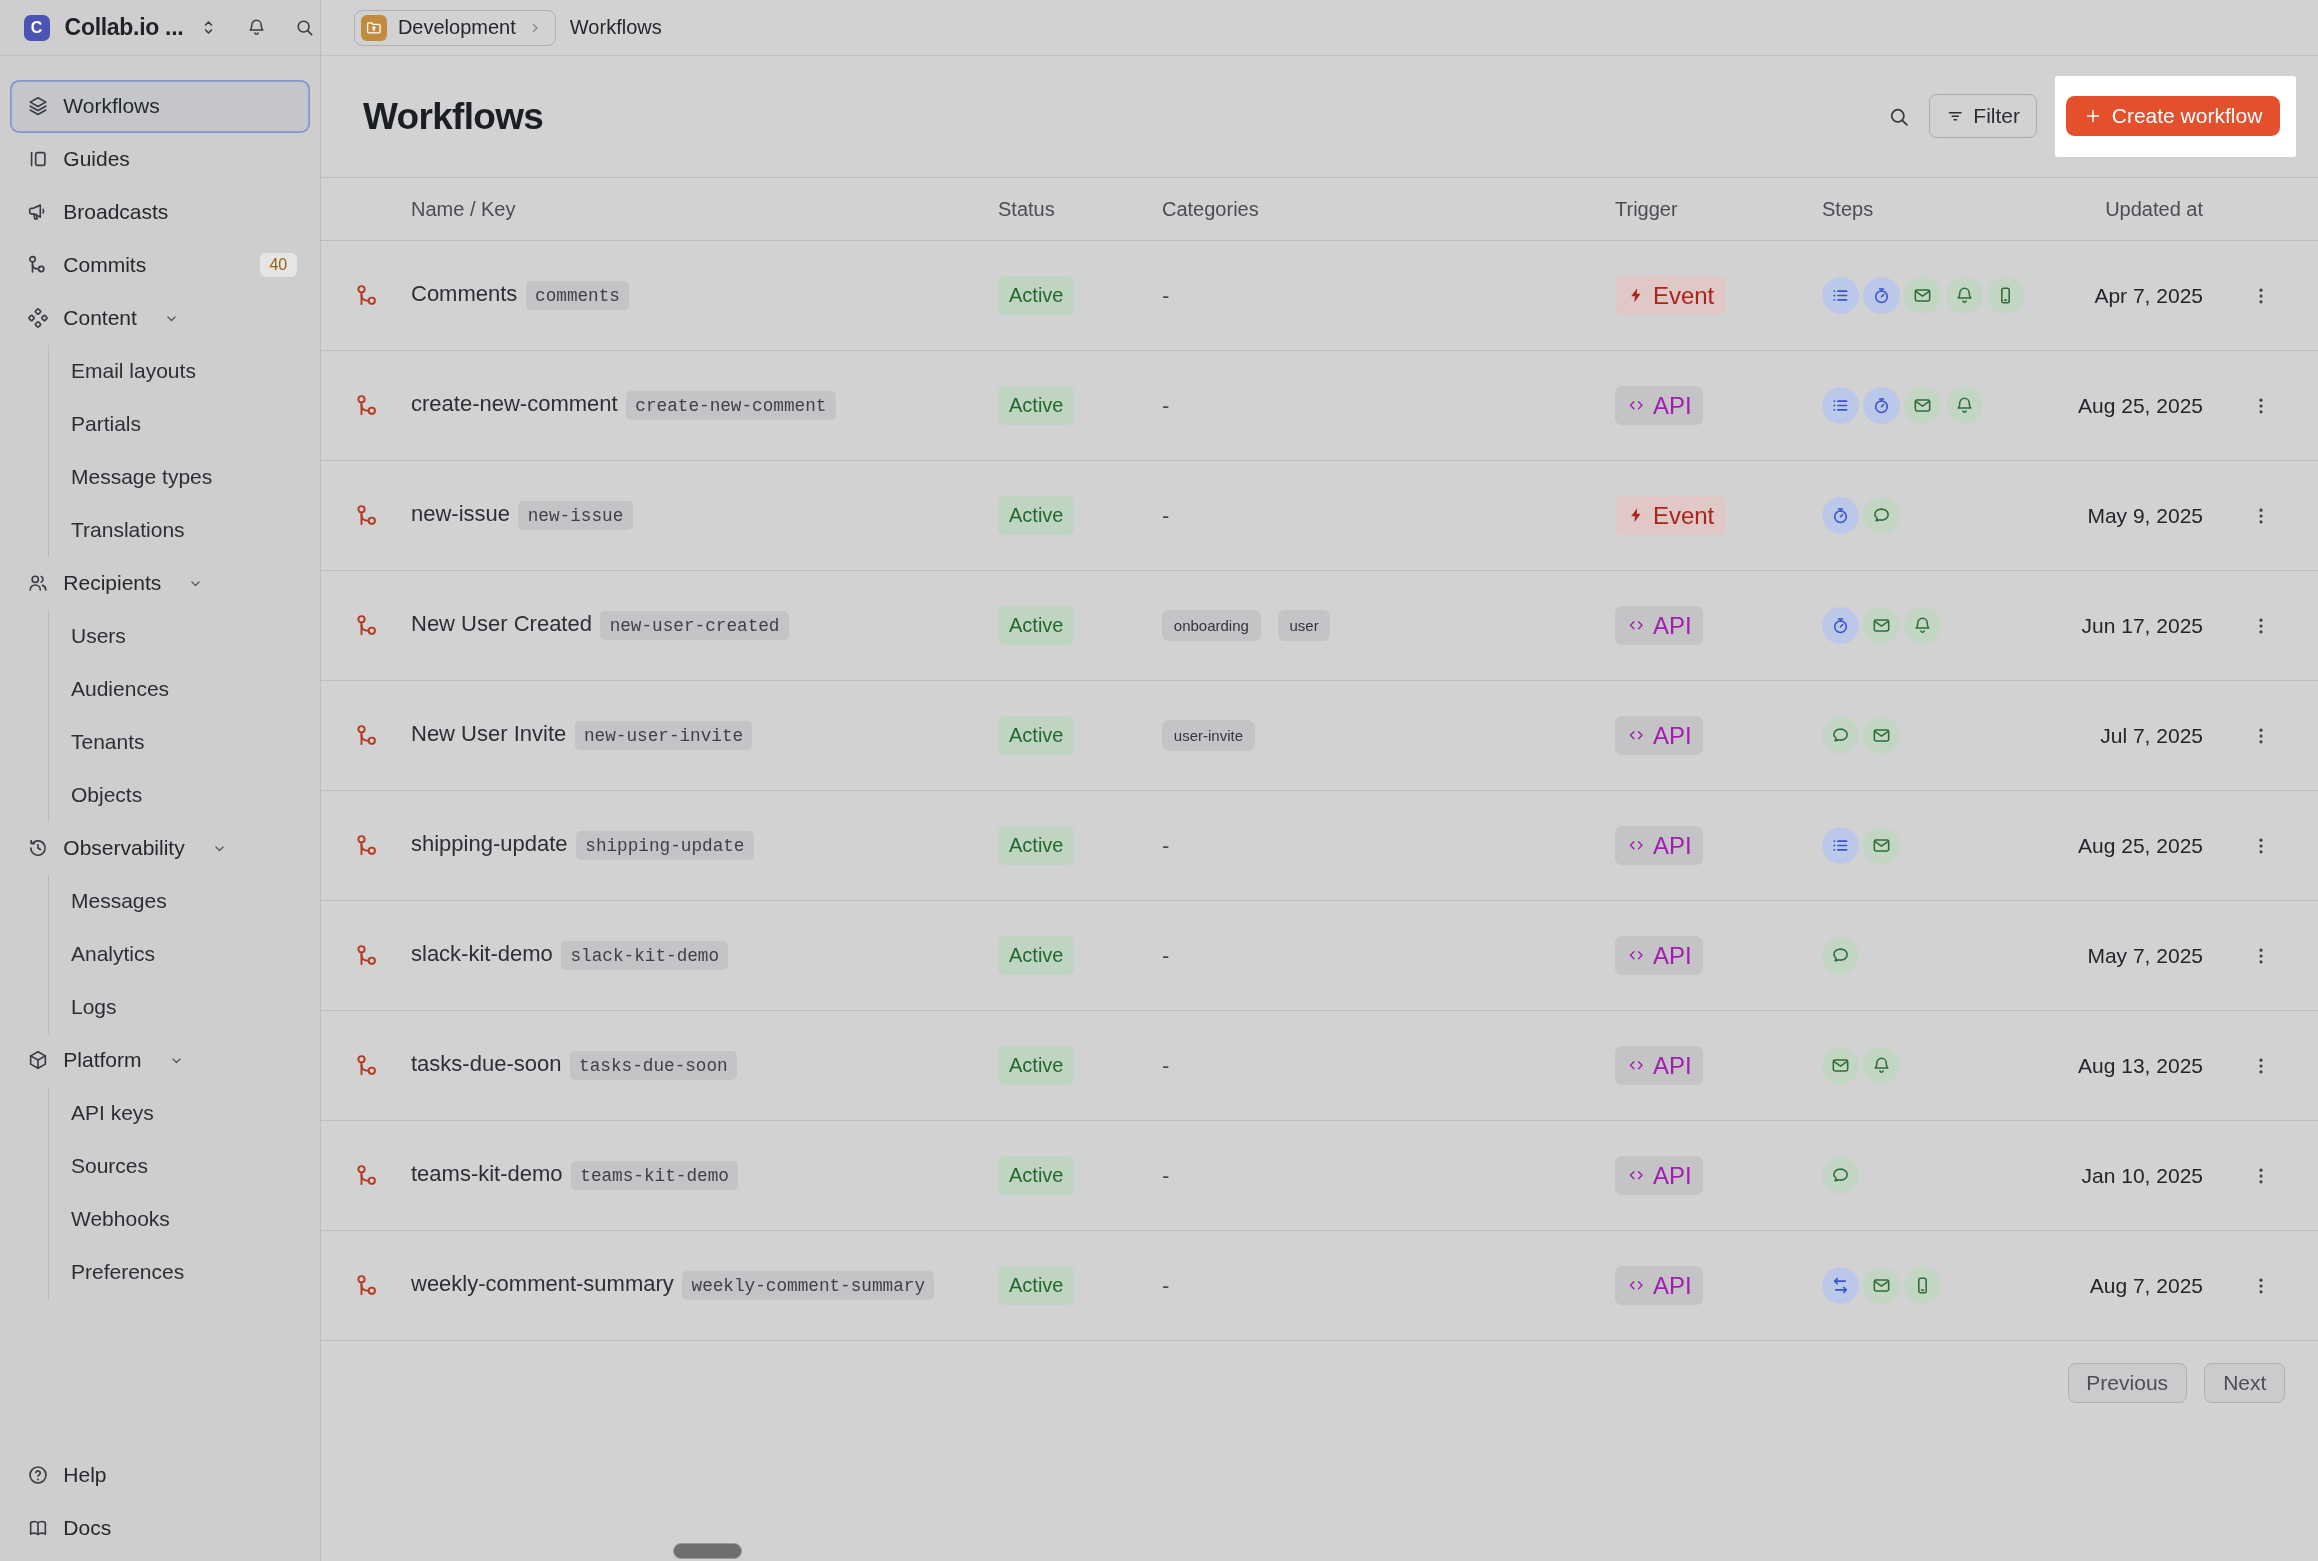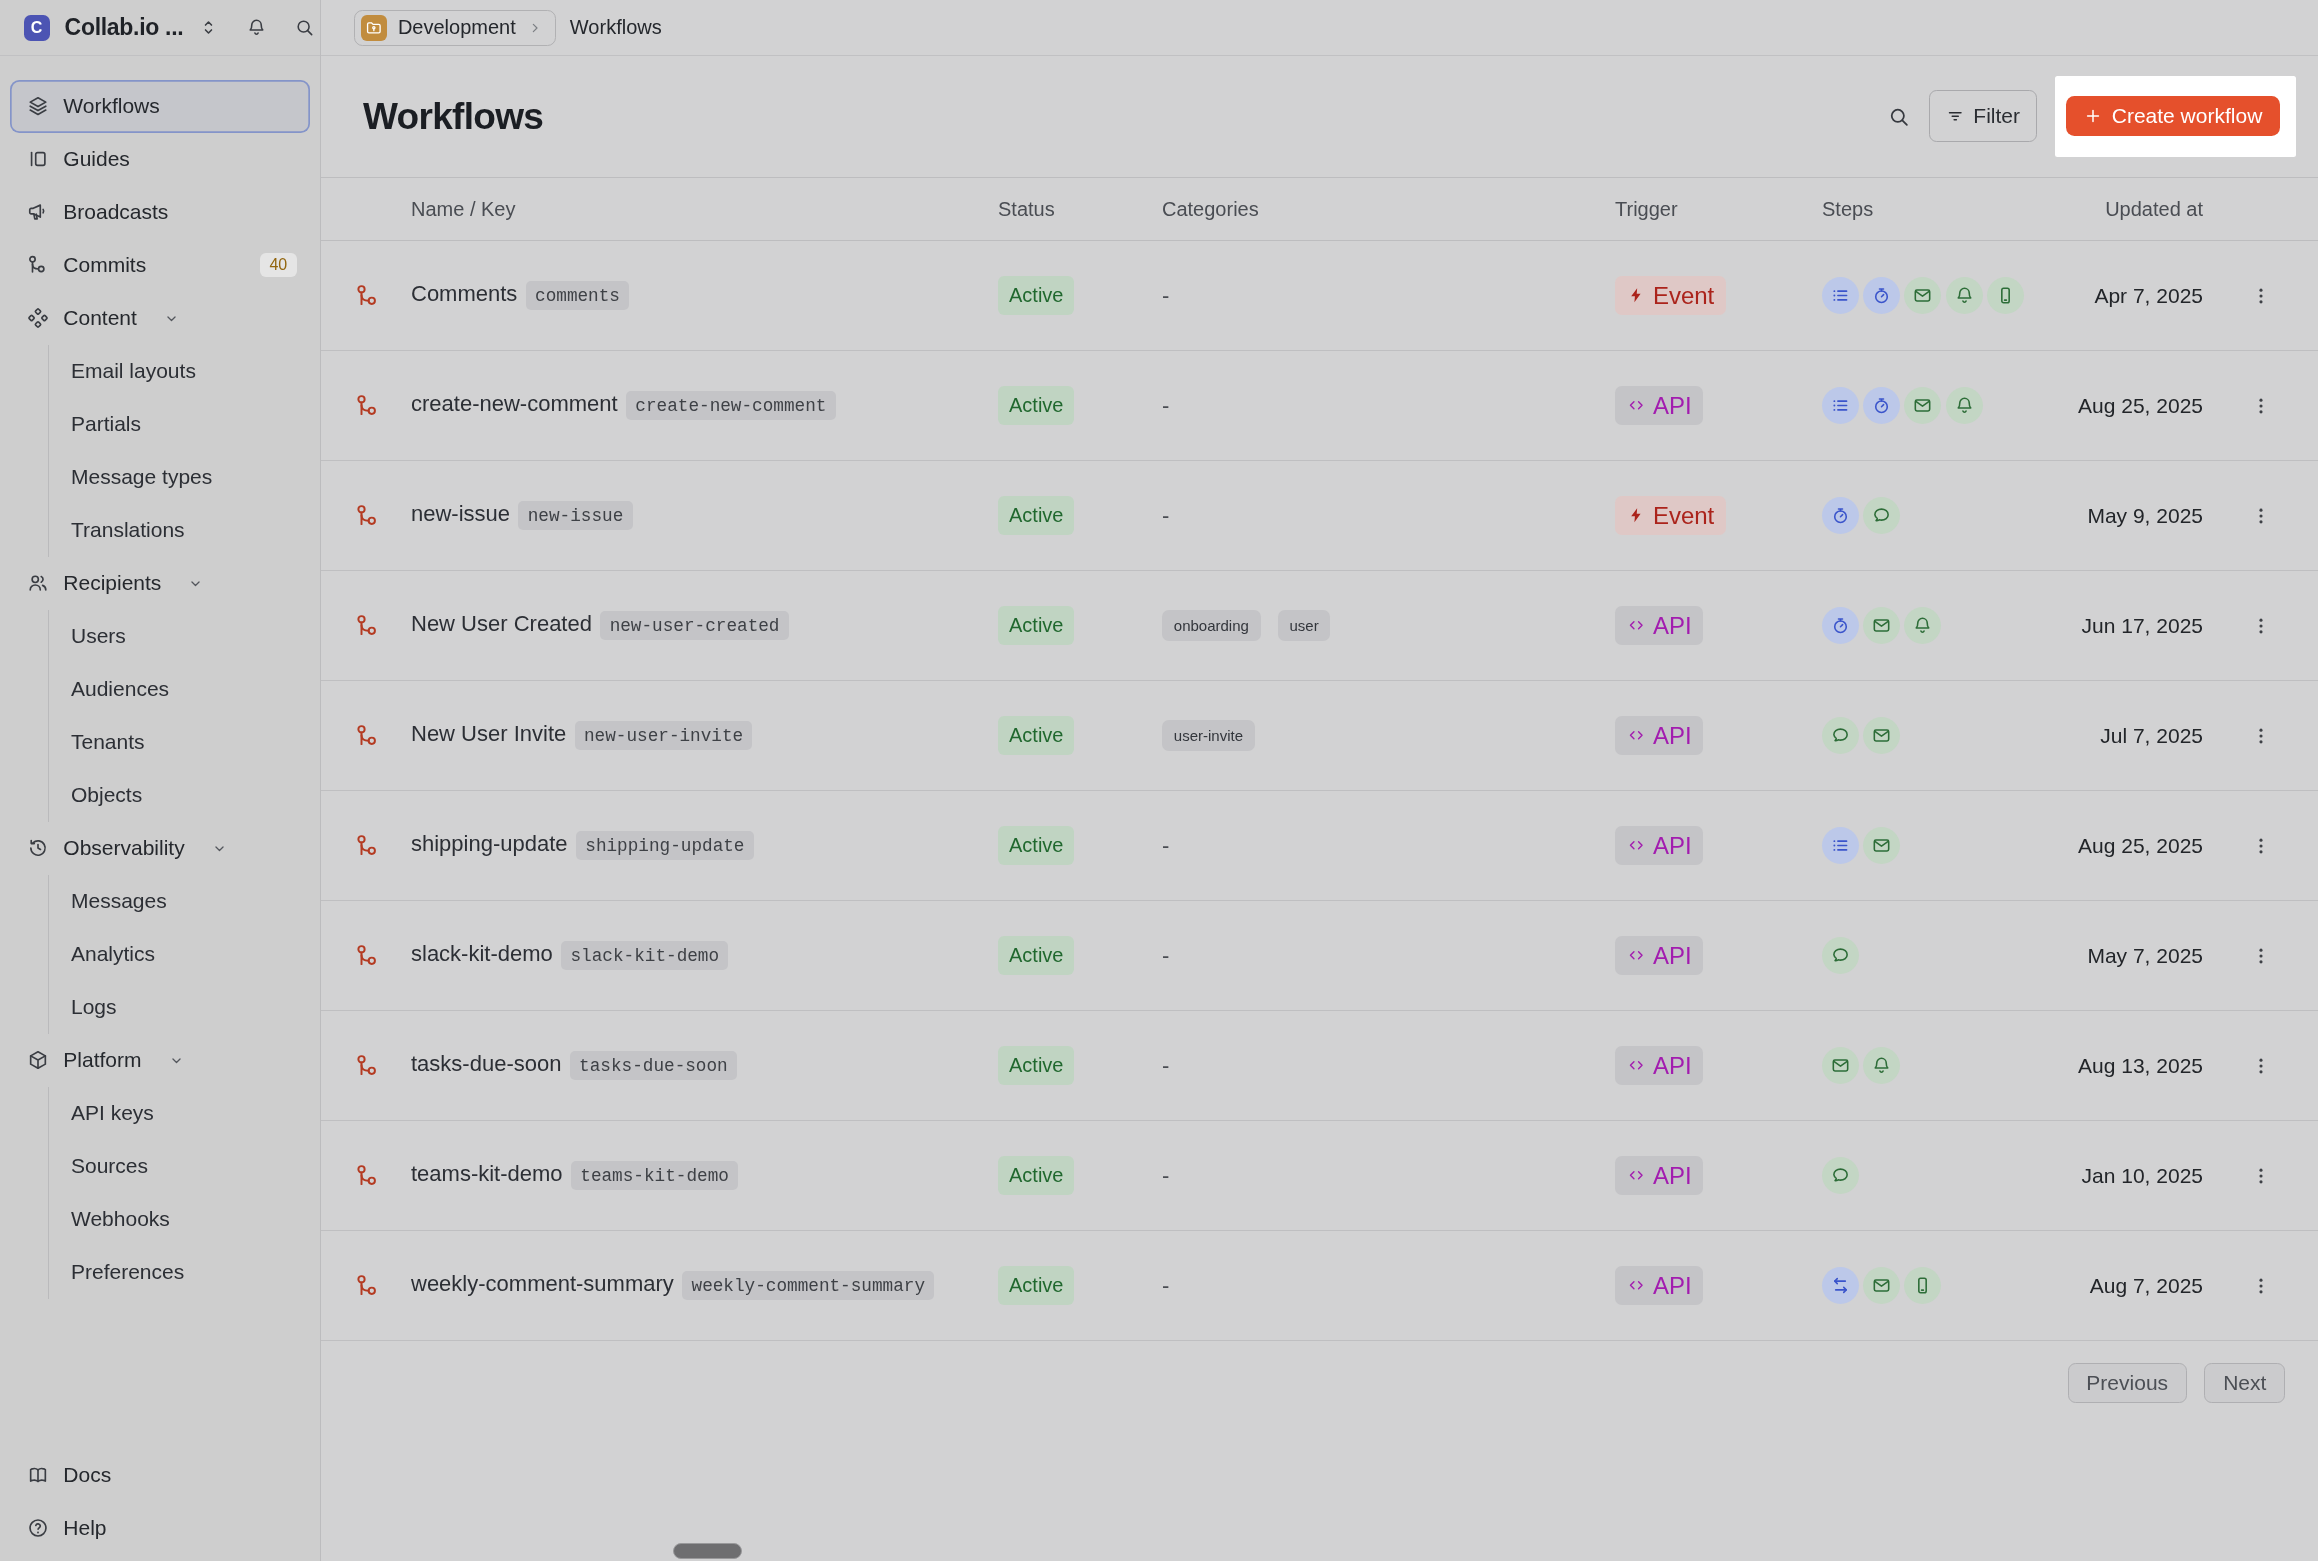--- a/index.html
+++ b/index.html
@@ -46,7 +46,7 @@
   .page-title{font-size:37px;font-weight:bold;color:#1b1e23;letter-spacing:-0.7px;}
   .actions{margin-left:auto;display:flex;align-items:center;gap:17.7px;}
   .search-btn{width:23.6px;height:23.6px;color:#36393f;display:flex;cursor:pointer;}
-  .filter-btn{height:52px;display:flex;align-items:center;gap:9.3px;padding:0 16px;border:0.8px solid #a9a9ac;border-radius:7.6px;font-size:21px;color:#2a2d32;background:transparent;cursor:pointer;box-sizing:border-box;}
+  .filter-btn{height:44px;display:flex;align-items:center;gap:9.3px;padding:0 16px;border:0.8px solid #a9a9ac;border-radius:7.6px;font-size:21px;color:#2a2d32;background:transparent;cursor:pointer;box-sizing:border-box;}
   .filter-btn .ic{width:18.5px;height:18.5px;color:#2a2d32;}
   .spotlight{background:#ffffff;border-radius:2.5px;padding:19.4px 16px 21px 11px;}
   .create-btn{height:40px;display:flex;align-items:center;gap:8.4px;padding:0 17.7px;background:#e5502c;border:none;border-radius:8.4px;color:#fff;font-size:21px;font-weight:500;cursor:pointer;}

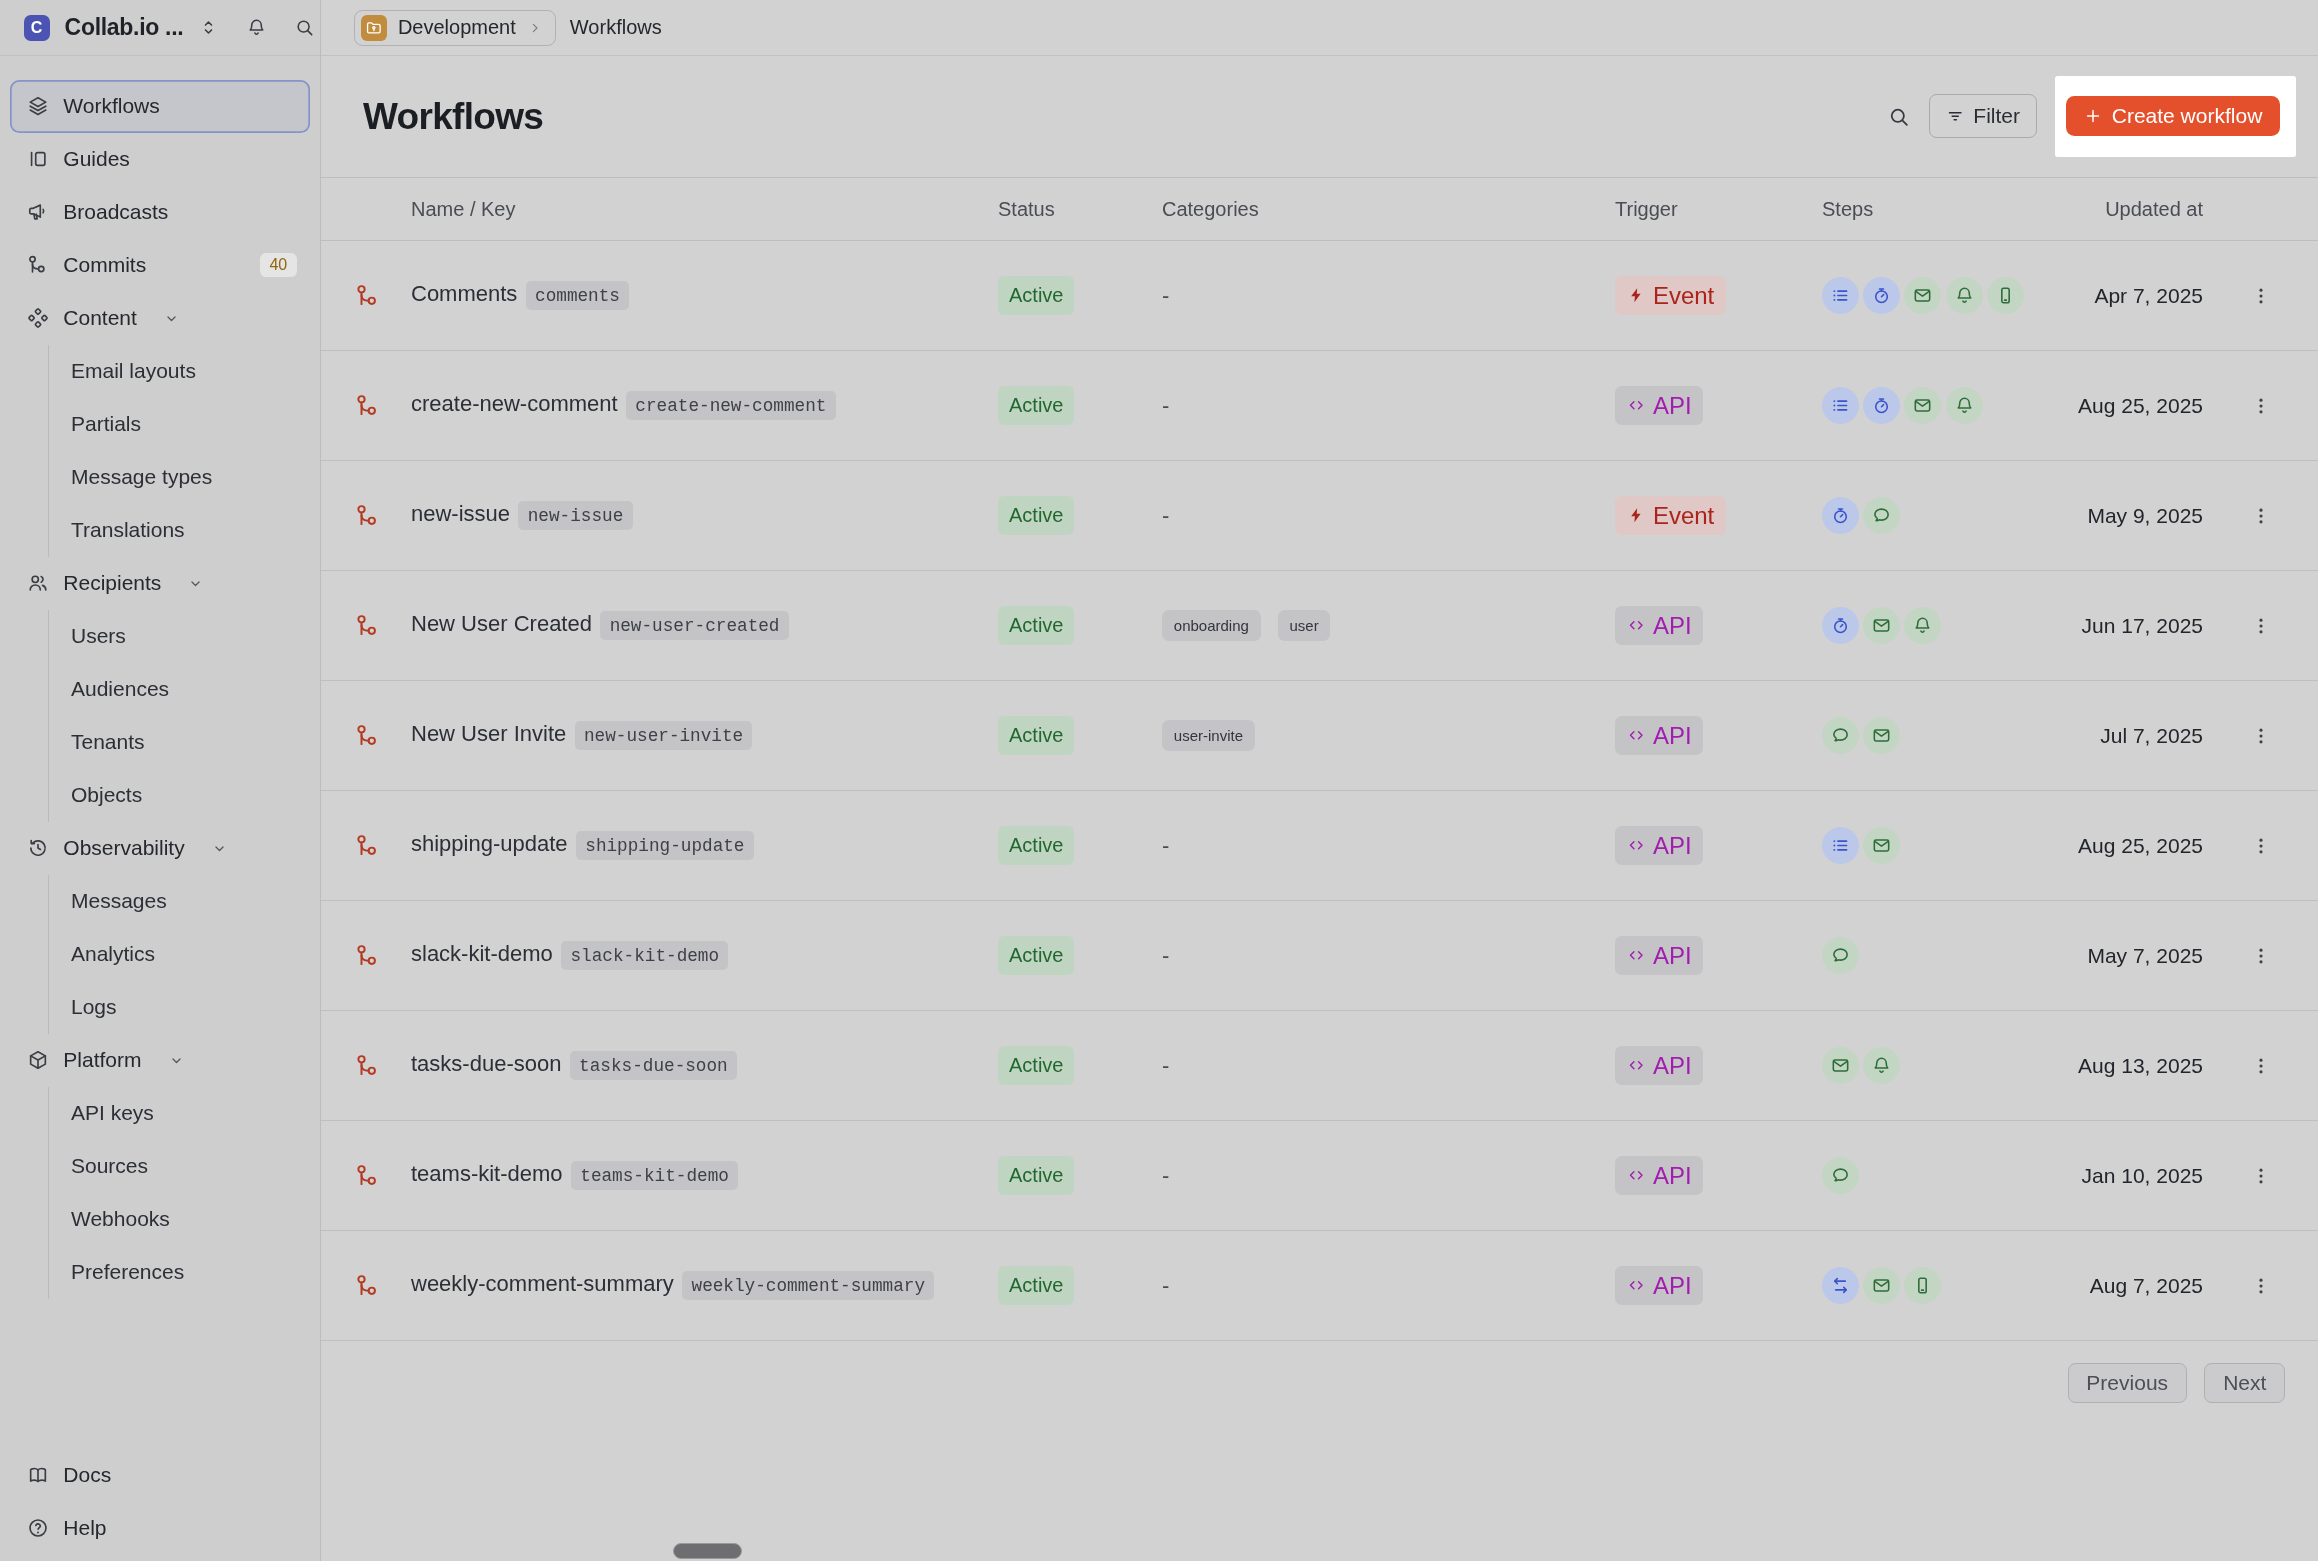--- a/index.html
+++ b/index.html
@@ -272,21 +272,21 @@
         <div class="sb-item">
           <span class="ic ">
             <svg viewBox="0 0 24 24" fill="none" stroke="currentColor" stroke-width="1.8" stroke-linecap="round" stroke-linejoin="round">
-              <path d="M12 6.5C10.8 5.4 8.9 4.8 7.2 5 6 5.1 4.9 5.5 4 6.1v12.6c.9-.6 2-1 3.2-1.1 1.7-.2 3.6.4 4.8 1.5 1.2-1.1 3.1-1.7 4.8-1.5 1.2.1 2.3.5 3.2 1.1V6.1c-.9-.6-2-1-3.2-1.1-1.7-.2-3.6.4-4.8 1.5z"></path>
-              <path d="M12 6.5v12.6"></path>
-            </svg>
-          </span>
-          <span>Docs</span>
-        </div>
-        <div class="sb-item">
-          <span class="ic ">
-            <svg viewBox="0 0 24 24" fill="none" stroke="currentColor" stroke-width="1.8" stroke-linecap="round" stroke-linejoin="round">
               <circle cx="12" cy="12" r="8.7"></circle>
               <path d="M9.6 9.3a2.5 2.5 0 0 1 4.9.6c0 1.7-2.4 2-2.4 3.4"></path>
               <circle cx="12" cy="16.8" r="0.4" fill="currentColor" stroke-width="1.4"></circle>
             </svg>
           </span>
           <span>Help</span>
+        </div>
+        <div class="sb-item">
+          <span class="ic ">
+            <svg viewBox="0 0 24 24" fill="none" stroke="currentColor" stroke-width="1.8" stroke-linecap="round" stroke-linejoin="round">
+              <path d="M12 6.5C10.8 5.4 8.9 4.8 7.2 5 6 5.1 4.9 5.5 4 6.1v12.6c.9-.6 2-1 3.2-1.1 1.7-.2 3.6.4 4.8 1.5 1.2-1.1 3.1-1.7 4.8-1.5 1.2.1 2.3.5 3.2 1.1V6.1c-.9-.6-2-1-3.2-1.1-1.7-.2-3.6.4-4.8 1.5z"></path>
+              <path d="M12 6.5v12.6"></path>
+            </svg>
+          </span>
+          <span>Docs</span>
         </div>
       </div>
   </aside>

